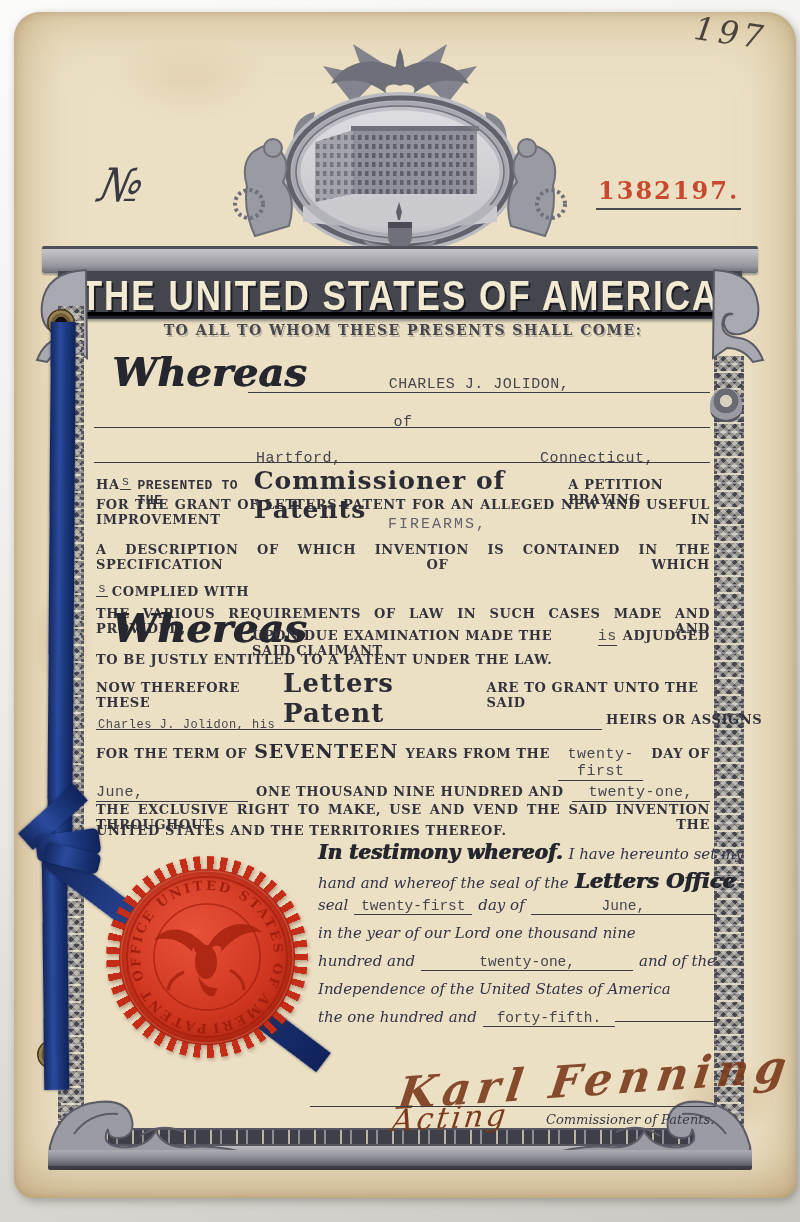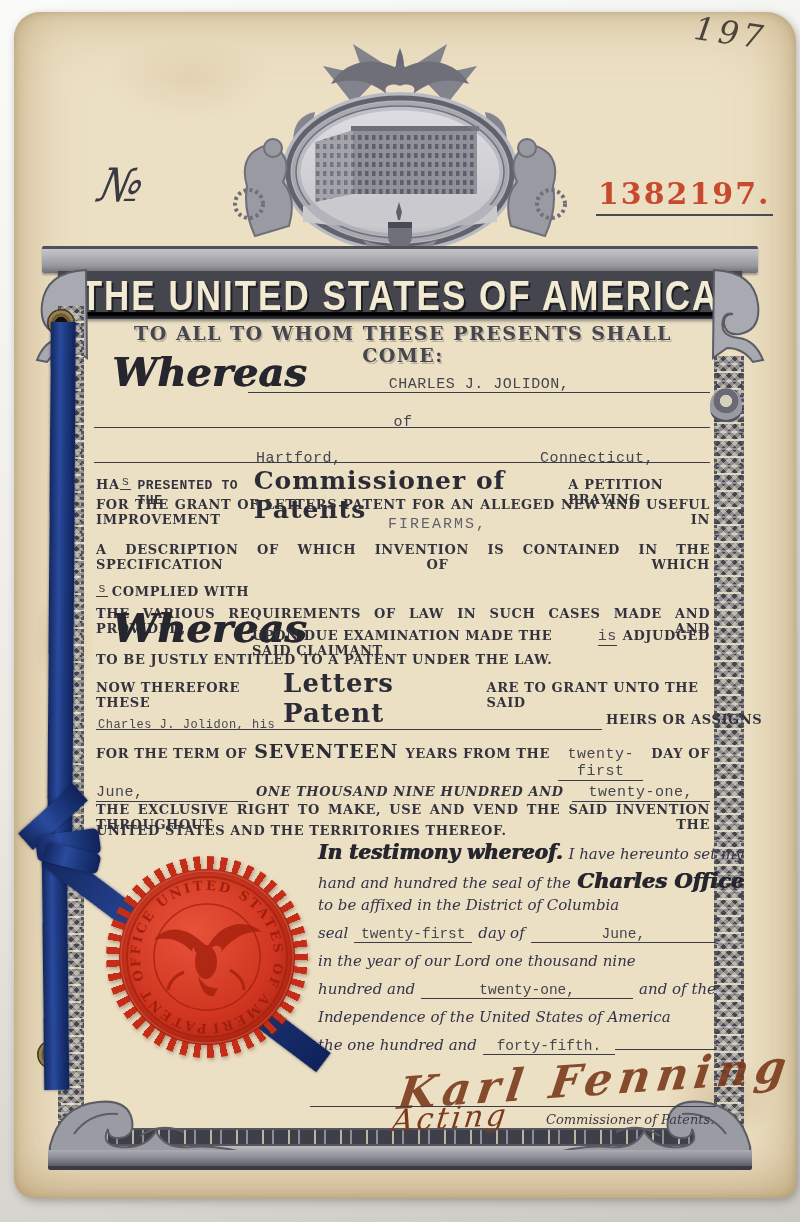--- a/index.html
+++ b/index.html
@@ -29,7 +29,7 @@
   .noLabel{position:absolute;left:100px;top:158px;font-family:"DejaVu Serif",serif;font-style:italic;
     font-size:46px;color:#3a3a44;transform:skewX(-12deg);}
   .patentNumber{position:absolute;left:596px;top:176px;font-family:"DejaVu Serif",serif;font-weight:bold;
-    font-size:30px;color:#c84a2e;letter-spacing:2px;border-bottom:2px solid #4a4a52;padding:0 2px 3px 2px;}
+    font-size:24px;color:#c84a2e;letter-spacing:2px;border-bottom:2px solid #4a4a52;padding:0 2px 3px 2px;}
   
   .cornice{position:absolute;left:42px;top:246px;width:716px;height:24px;
     background:linear-gradient(180deg,#c6c6ca,#97979e 70%,#6e6e77);border-top:3px solid #50505a;

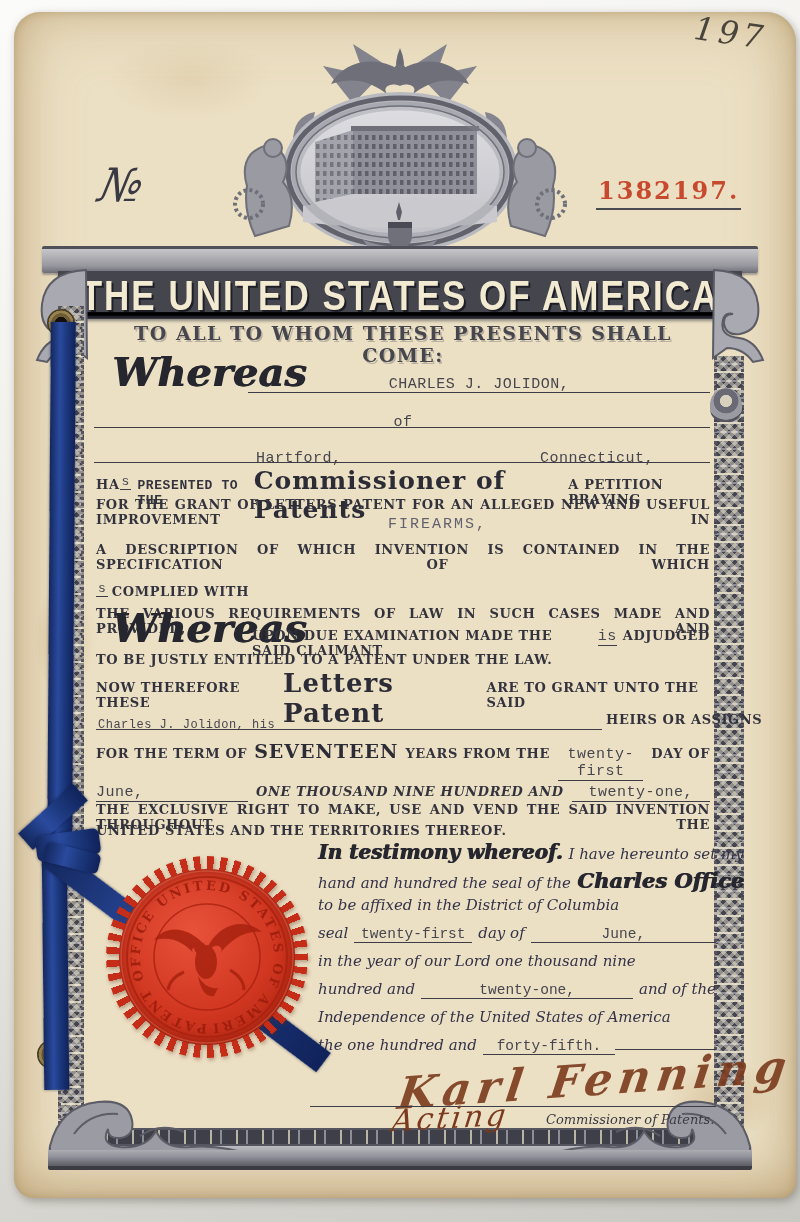--- a/index.html
+++ b/index.html
@@ -40,7 +40,7 @@
     letter-spacing:2px;transform:scaleY(1.22);white-space:nowrap;
     text-shadow:2px 2px 0 #1e1e26;}
   .salutation{position:absolute;left:96px;top:322px;width:614px;text-align:center;
-    font-family:"DejaVu Serif",serif;font-weight:bold;font-size:19px;color:#46464f;letter-spacing:1.5px;
+    font-family:"DejaVu Serif",serif;font-weight:bold;font-size:14px;color:#46464f;letter-spacing:1.5px;
     text-shadow:1.5px 1.5px 0 rgba(70,70,80,.30);}
   .colpat{position:absolute;background:
     repeating-linear-gradient(45deg,rgba(240,234,215,.45) 0 4px,rgba(0,0,0,0) 4px 8px),

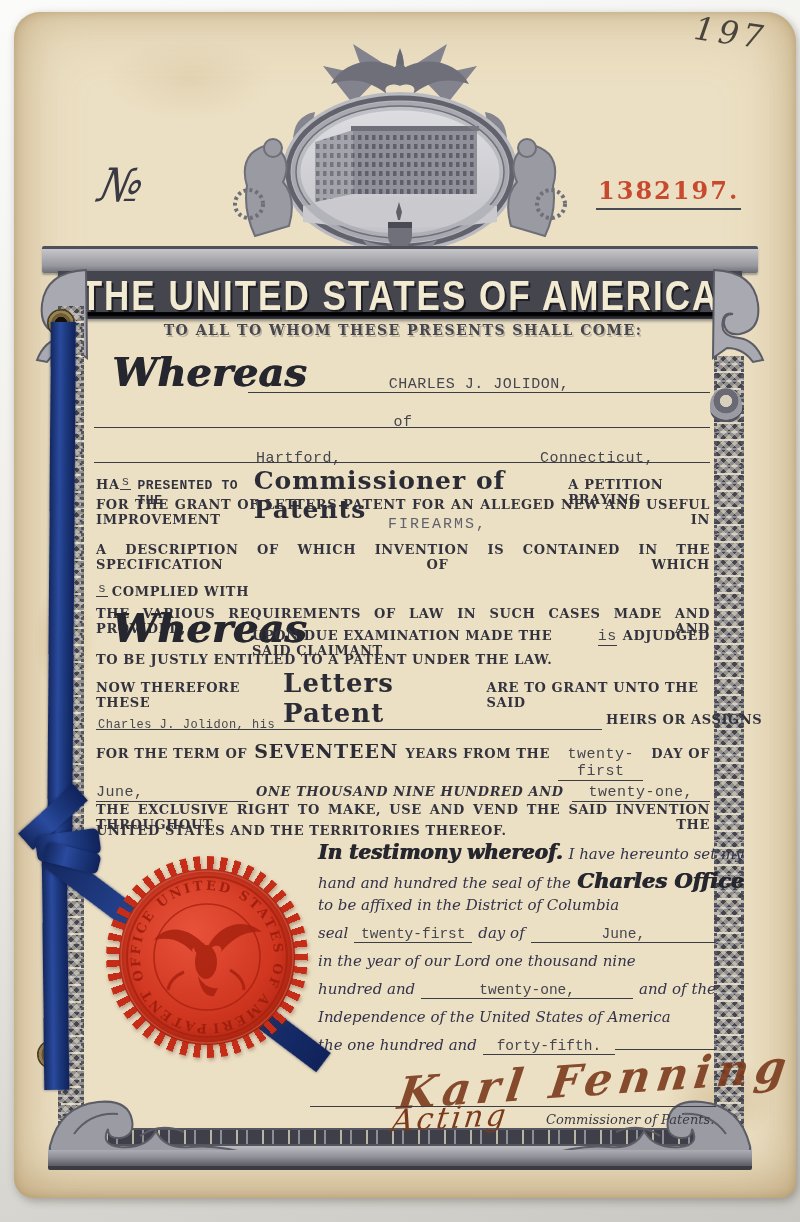--- a/index.html
+++ b/index.html
@@ -241,7 +241,7 @@
   </div>
   <div class="row" style="left:96px;top:772px;width:614px;">
     <span class="fill mono" style="width:152px;text-align:left;">June,</span>
-    <span class="sc" style="margin:0 8px;font-style:italic;">ONE THOUSAND NINE HUNDRED AND</span>
+    <span class="sc" style="margin:0 8px;">ONE THOUSAND NINE HUNDRED AND</span>
     <span class="fill mono" style="flex:1;">twenty-one,</span>
   </div>
   <div class="abs sc just" style="left:96px;top:802px;width:614px;">THE EXCLUSIVE RIGHT TO MAKE, USE AND VEND THE SAID INVENTION THROUGHOUT THE</div>

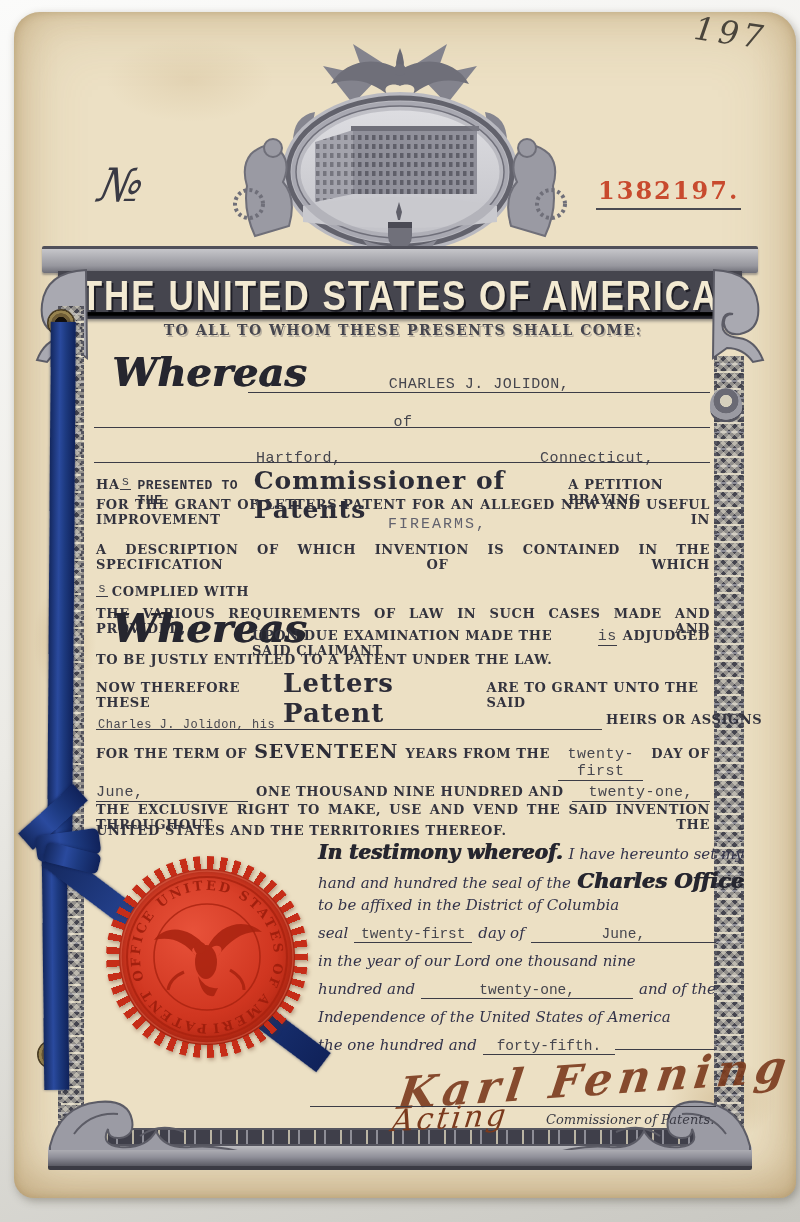--- a/index.html
+++ b/index.html
@@ -253,7 +253,7 @@
       <span class="script">I have hereunto set my</span>
     </div>
     <div class="tline">
-      <span class="script">hand and hundred the seal of the</span>
+      <span class="script">hand and whereof the seal of the</span>
       <span class="bl" style="font-size:21px;margin-left:6px;">Charles Office</span>
     </div>
     <div class="tline">

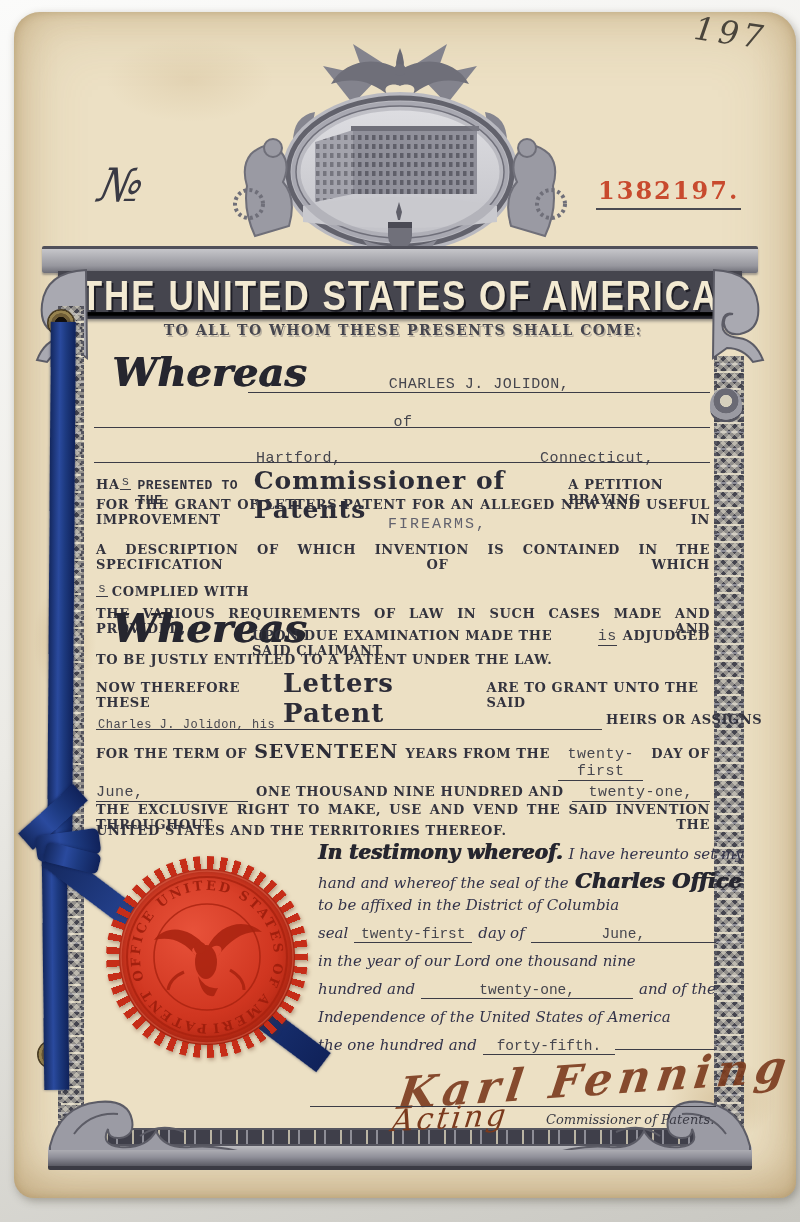--- a/index.html
+++ b/index.html
@@ -254,7 +254,7 @@
     </div>
     <div class="tline">
       <span class="script">hand and whereof the seal of the</span>
-      <span class="bl" style="font-size:21px;margin-left:6px;">Charles Office</span>
+      <span class="bl" style="font-size:21px;margin-left:6px;">Letters Office</span>
     </div>
     <div class="tline">
       <span class="script">to be affixed in the District of Columbia</span>

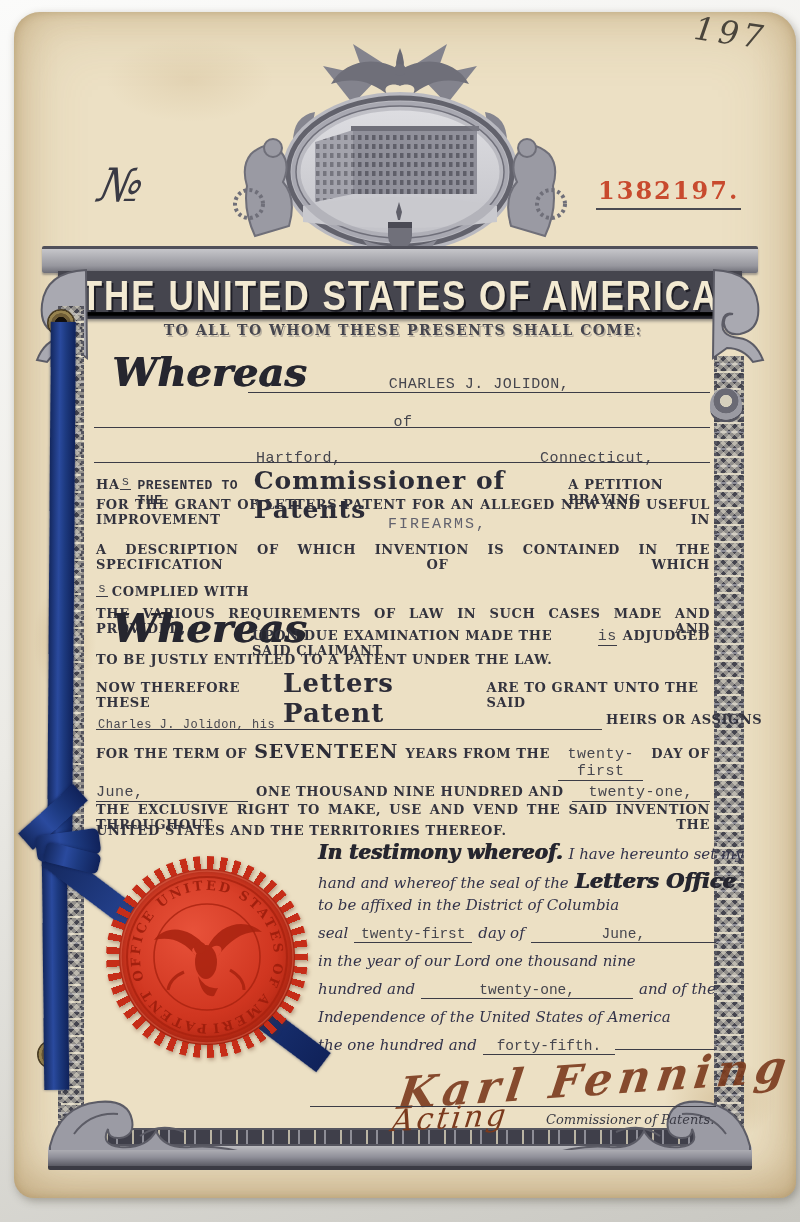--- a/index.html
+++ b/index.html
@@ -257,9 +257,6 @@
       <span class="bl" style="font-size:21px;margin-left:6px;">Letters Office</span>
     </div>
     <div class="tline">
-      <span class="script">to be affixed in the District of Columbia</span>
-    </div>
-    <div class="tline">
       <span class="script">seal</span>
       <span class="fill tmono" style="width:118px;margin:0 6px;">twenty-first</span>
       <span class="script">day of</span>

